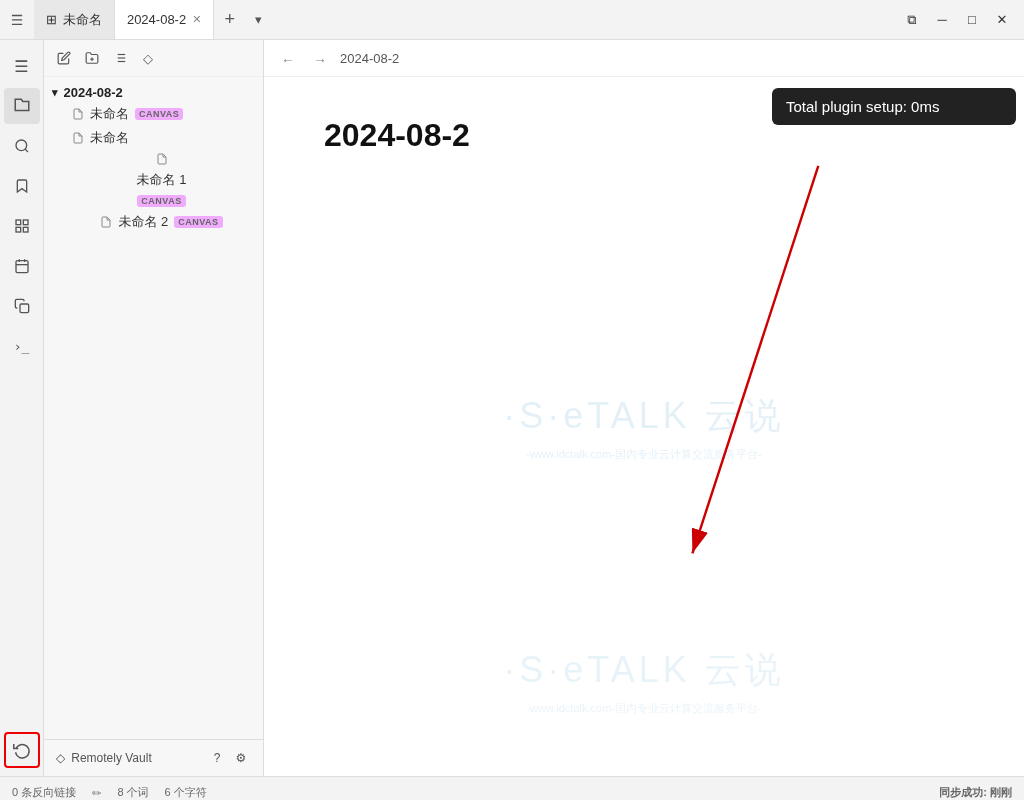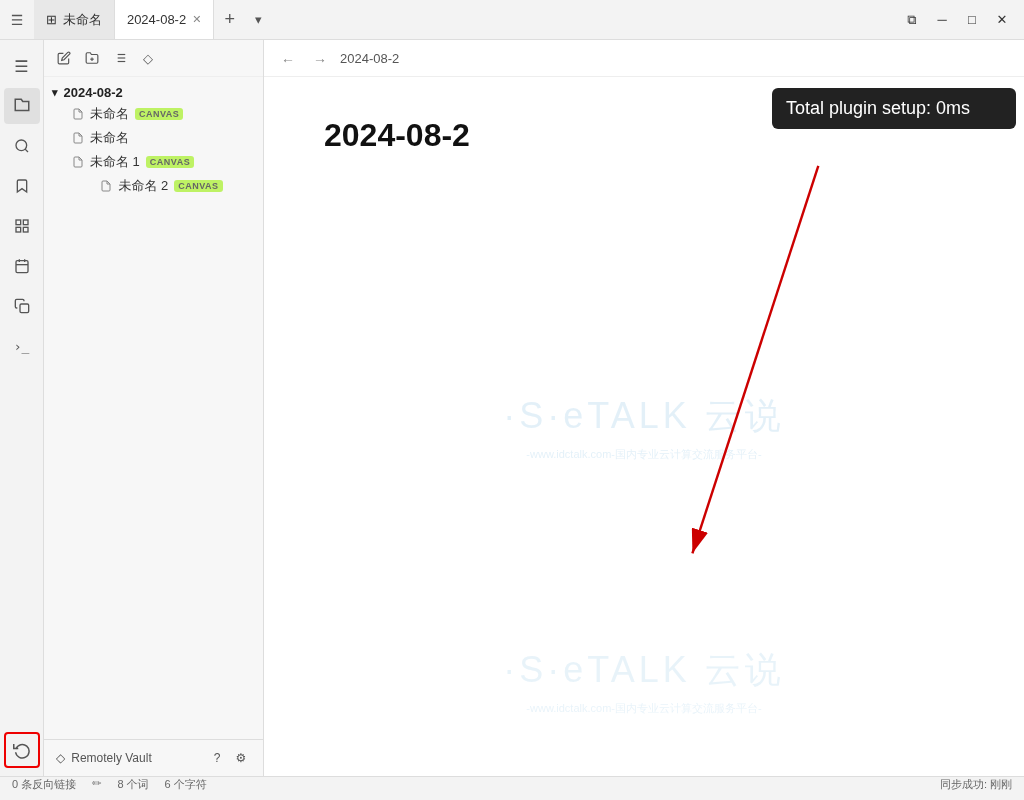--- a/index.html
+++ b/index.html
@@ -117,7 +117,7 @@
     }
     .canvas-badge {
       font-size: 9px; font-weight: 700; color: #666;
-      background: #bef264; border-radius: 3px; padding: 1px 4px;
+      background: #f0abfc; border-radius: 3px; padding: 1px 4px;
       letter-spacing: 0.5px;
     }
     .file-panel-footer {

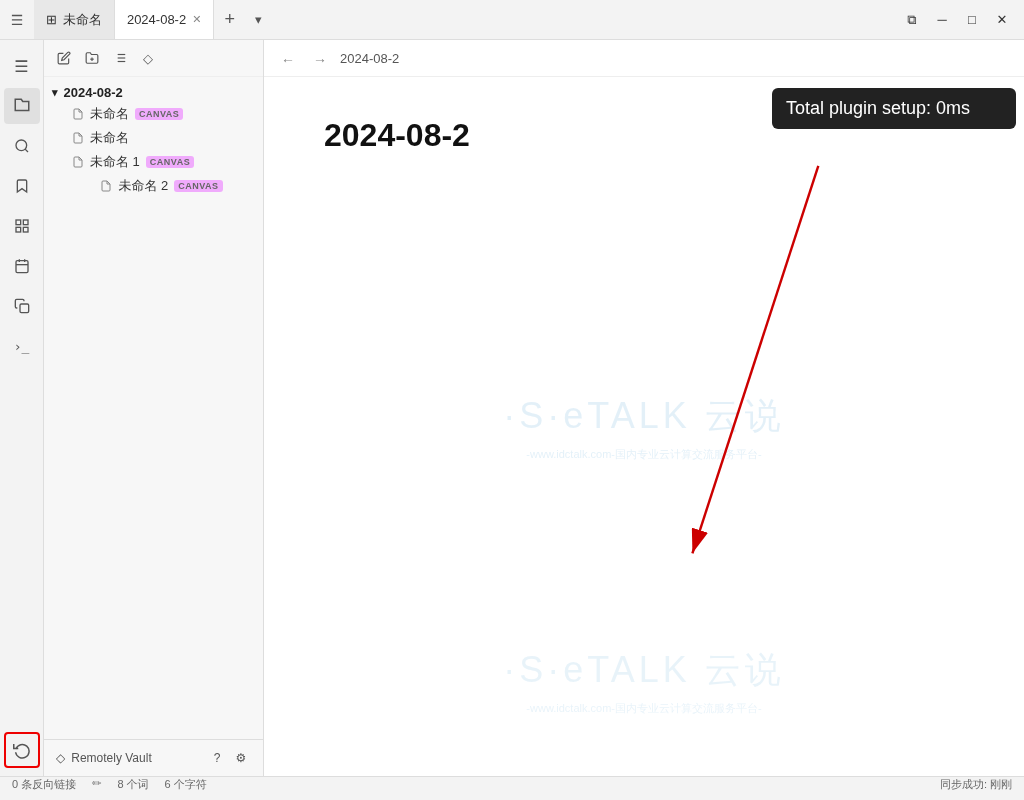--- a/index.html
+++ b/index.html
@@ -195,7 +195,7 @@
       color: #fff;
       border-radius: 6px;
       padding: 10px 14px;
-      font-size: 18px;
+      font-size: 15px;
       cursor: pointer;
     }
 

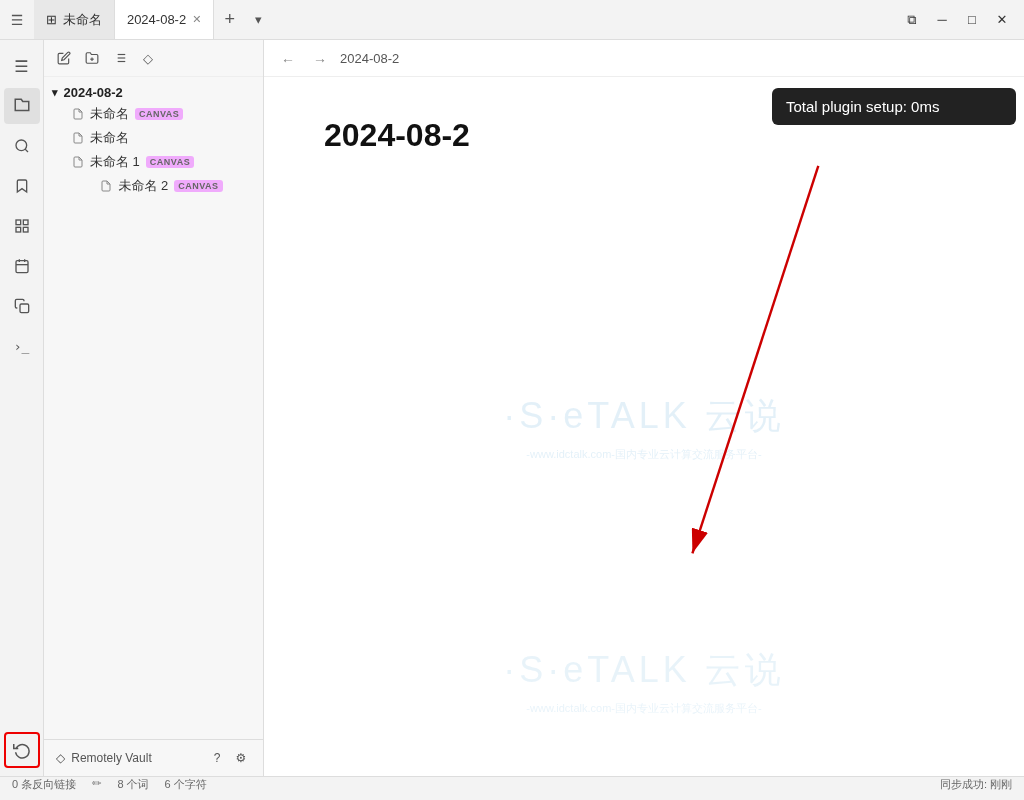--- a/index.html
+++ b/index.html
@@ -334,7 +334,7 @@
           </svg>
         <span>未命名</span>
       </div>
-      <div class="file-item" style="padding-left:28px;">
+      <div class="file-item" style="padding-left:28px;flex-direction:column;">
         <svg width="12" height="12" viewBox="0 0 24 24" fill="none" stroke="#888" stroke-width="2">
             <path d="M14 2H6a2 2 0 00-2 2v16a2 2 0 002 2h12a2 2 0 002-2V8z"></path>
             <polyline points="14 2 14 8 20 8"></polyline>

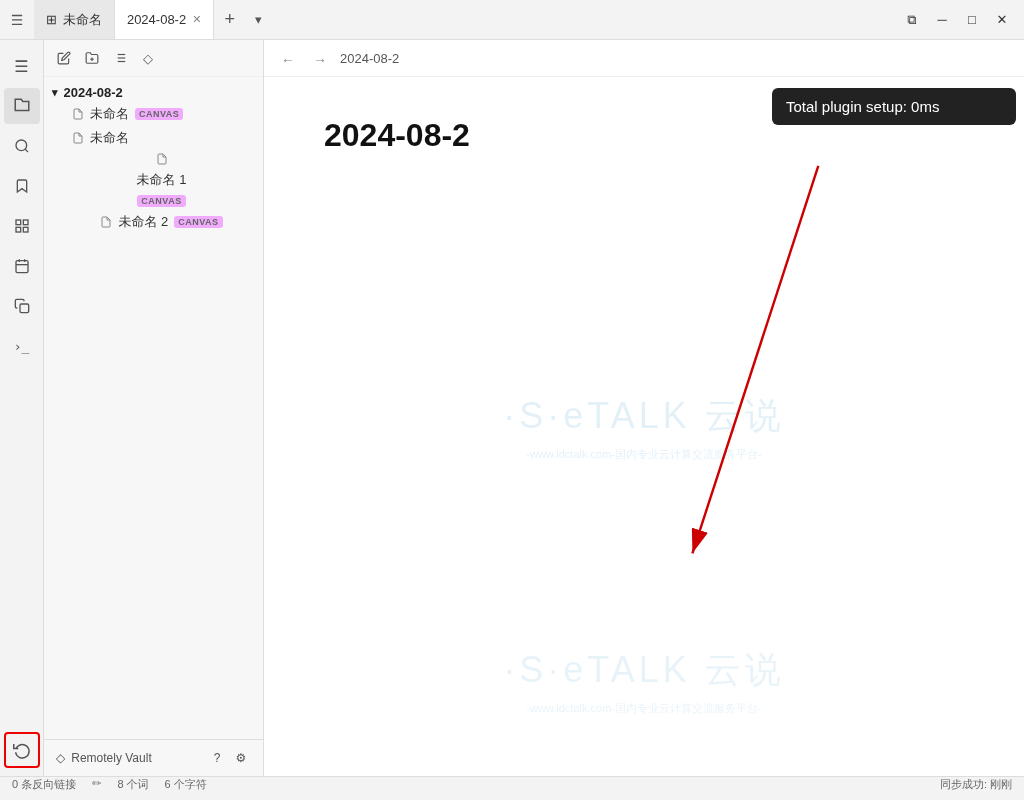--- a/index.html
+++ b/index.html
@@ -174,7 +174,7 @@
       height: 24px;
       background: #f3f3f3;
       border-top: 1px solid #ddd;
-      display: flex; align-items: flex-start; padding: 0 12px;
+      display: flex; align-items: flex-end; padding: 0 12px;
       font-size: 11px; color: #666; gap: 16px;
     }
     .status-bar-right {

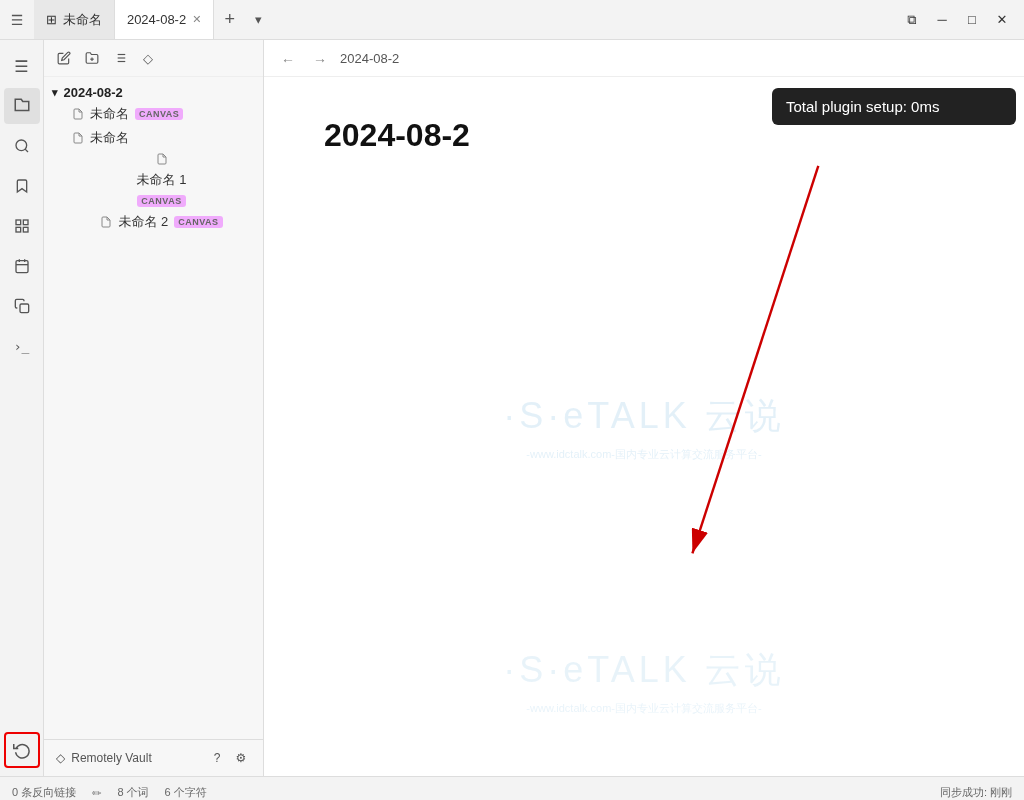--- a/index.html
+++ b/index.html
@@ -178,7 +178,7 @@
       font-size: 11px; color: #666; gap: 16px;
     }
     .status-bar-right {
-      margin-left: auto; display: flex; gap: 16px; align-items: center;
+      margin-left: auto; display: flex; gap: 16px; align-items: center; font-weight: bold;
     }
 
     

